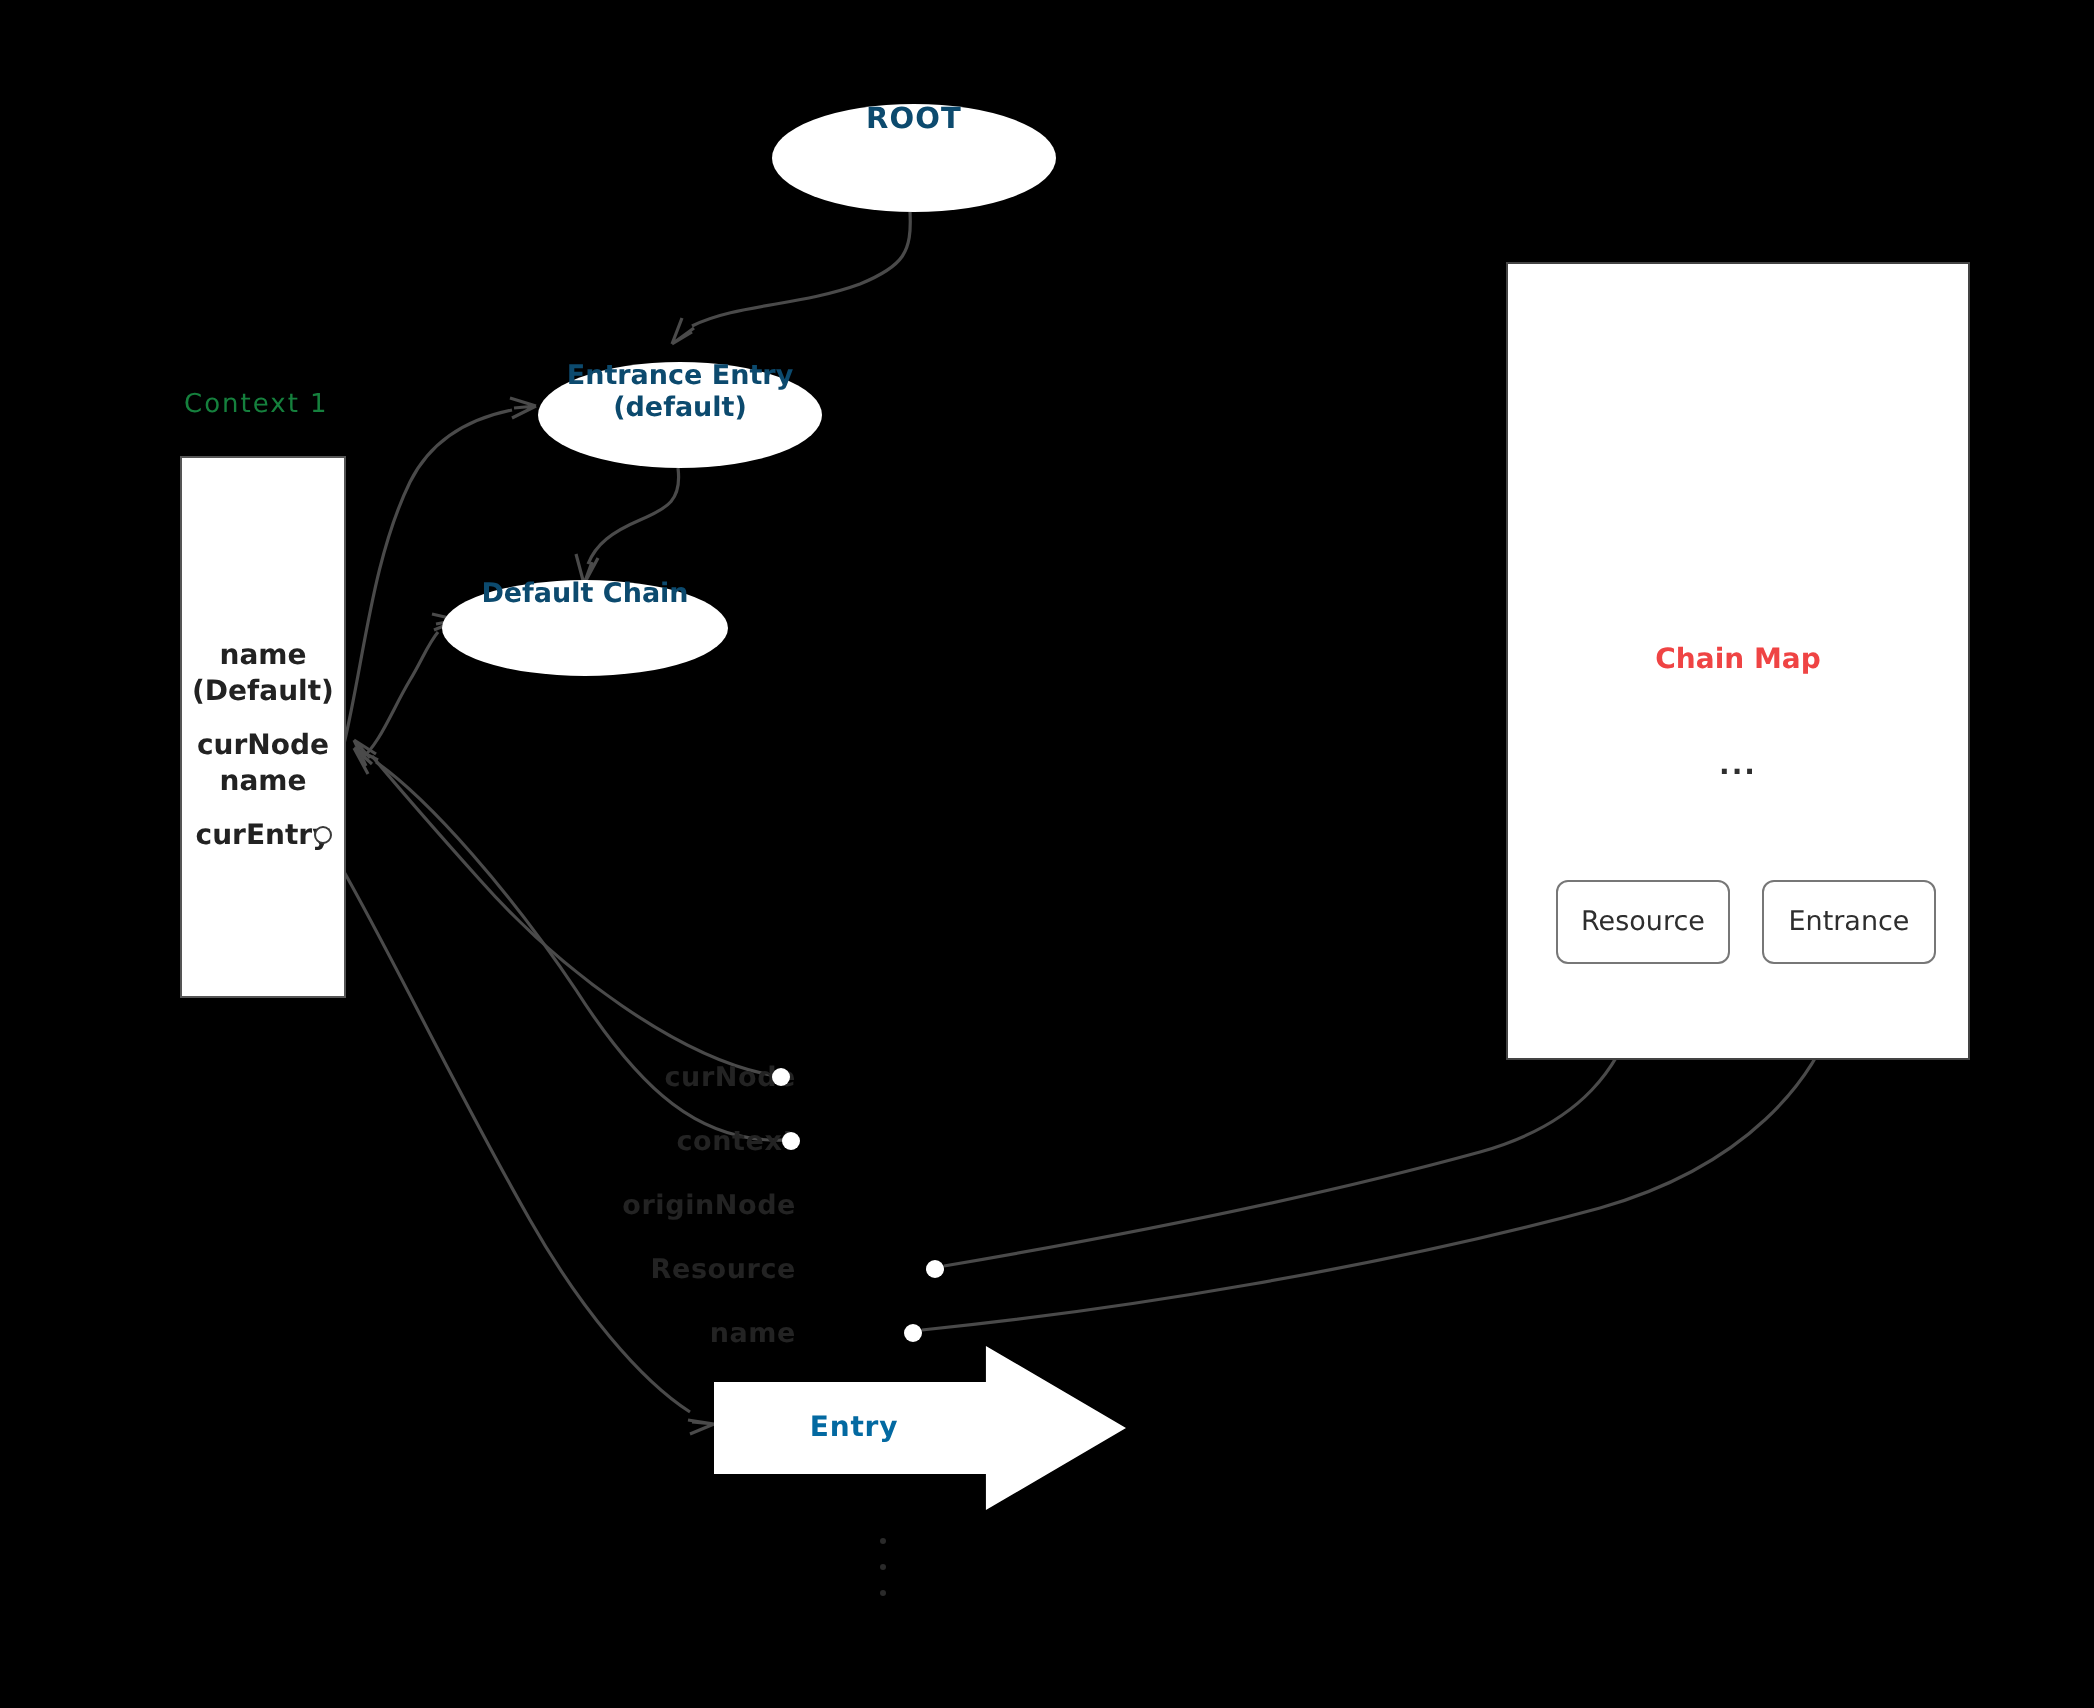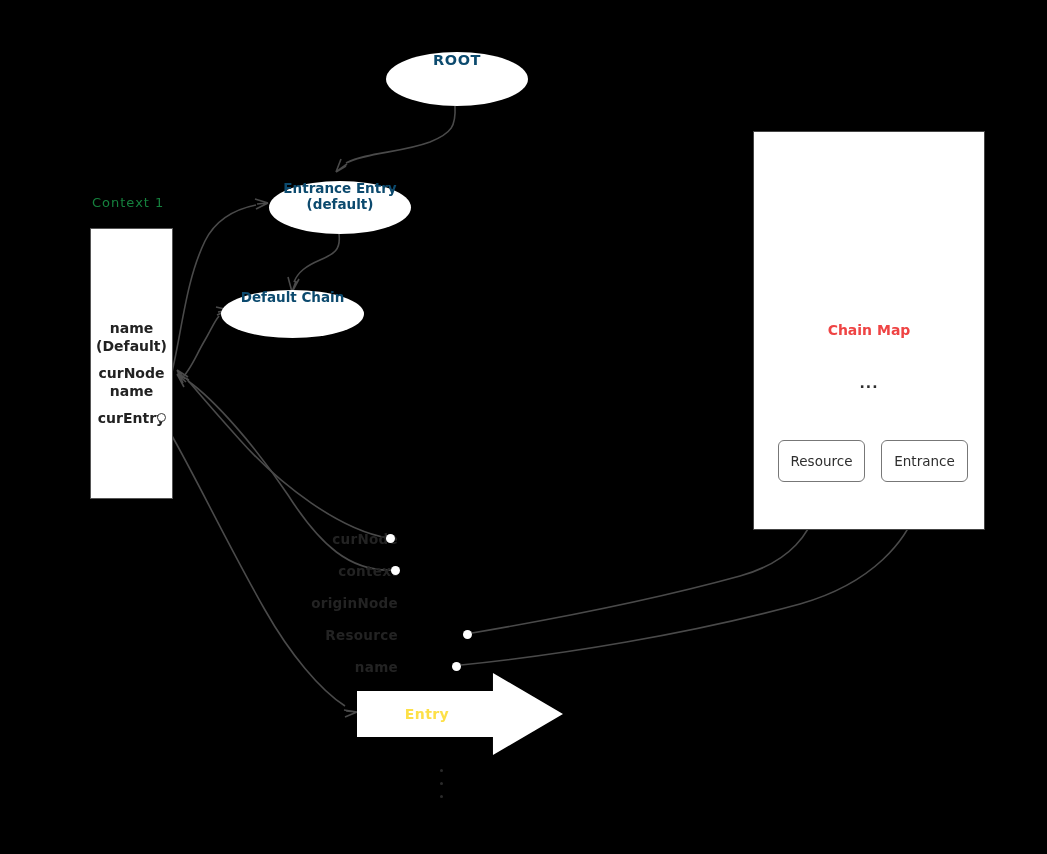--- a/index.html
+++ b/index.html
@@ -172,7 +172,7 @@
     justify-content: center;
     font-size: 14px;
     font-weight: bold;
-    color: #fde047;
+    color: #0369a1;
     letter-spacing: .4px;
   }
 

